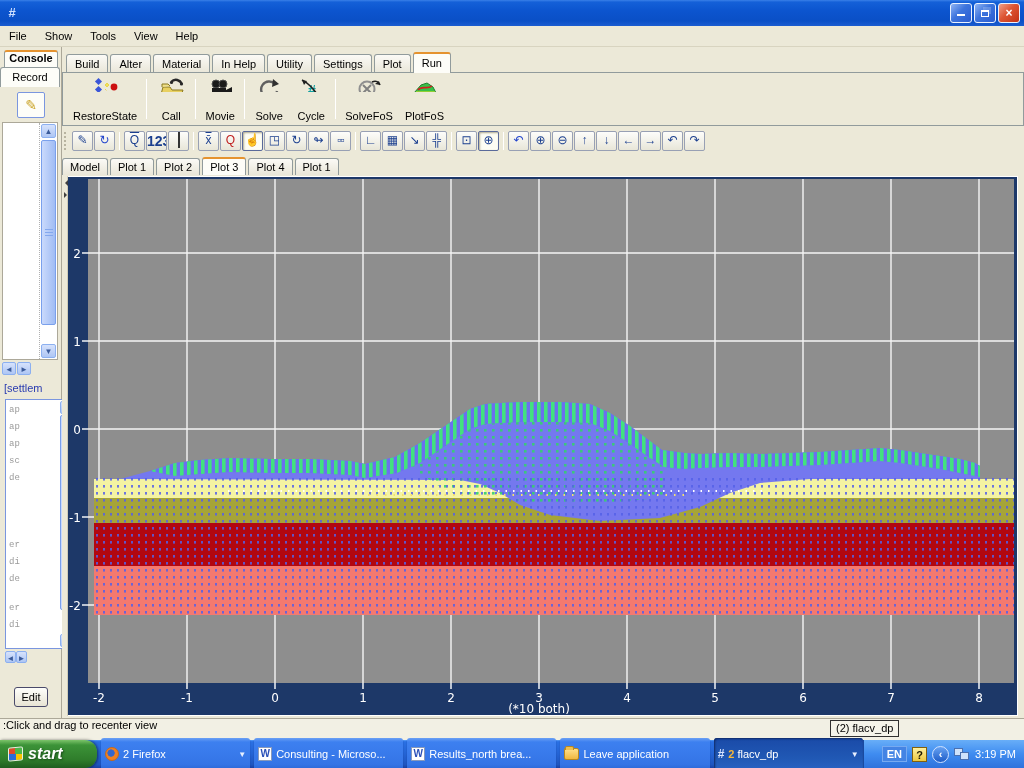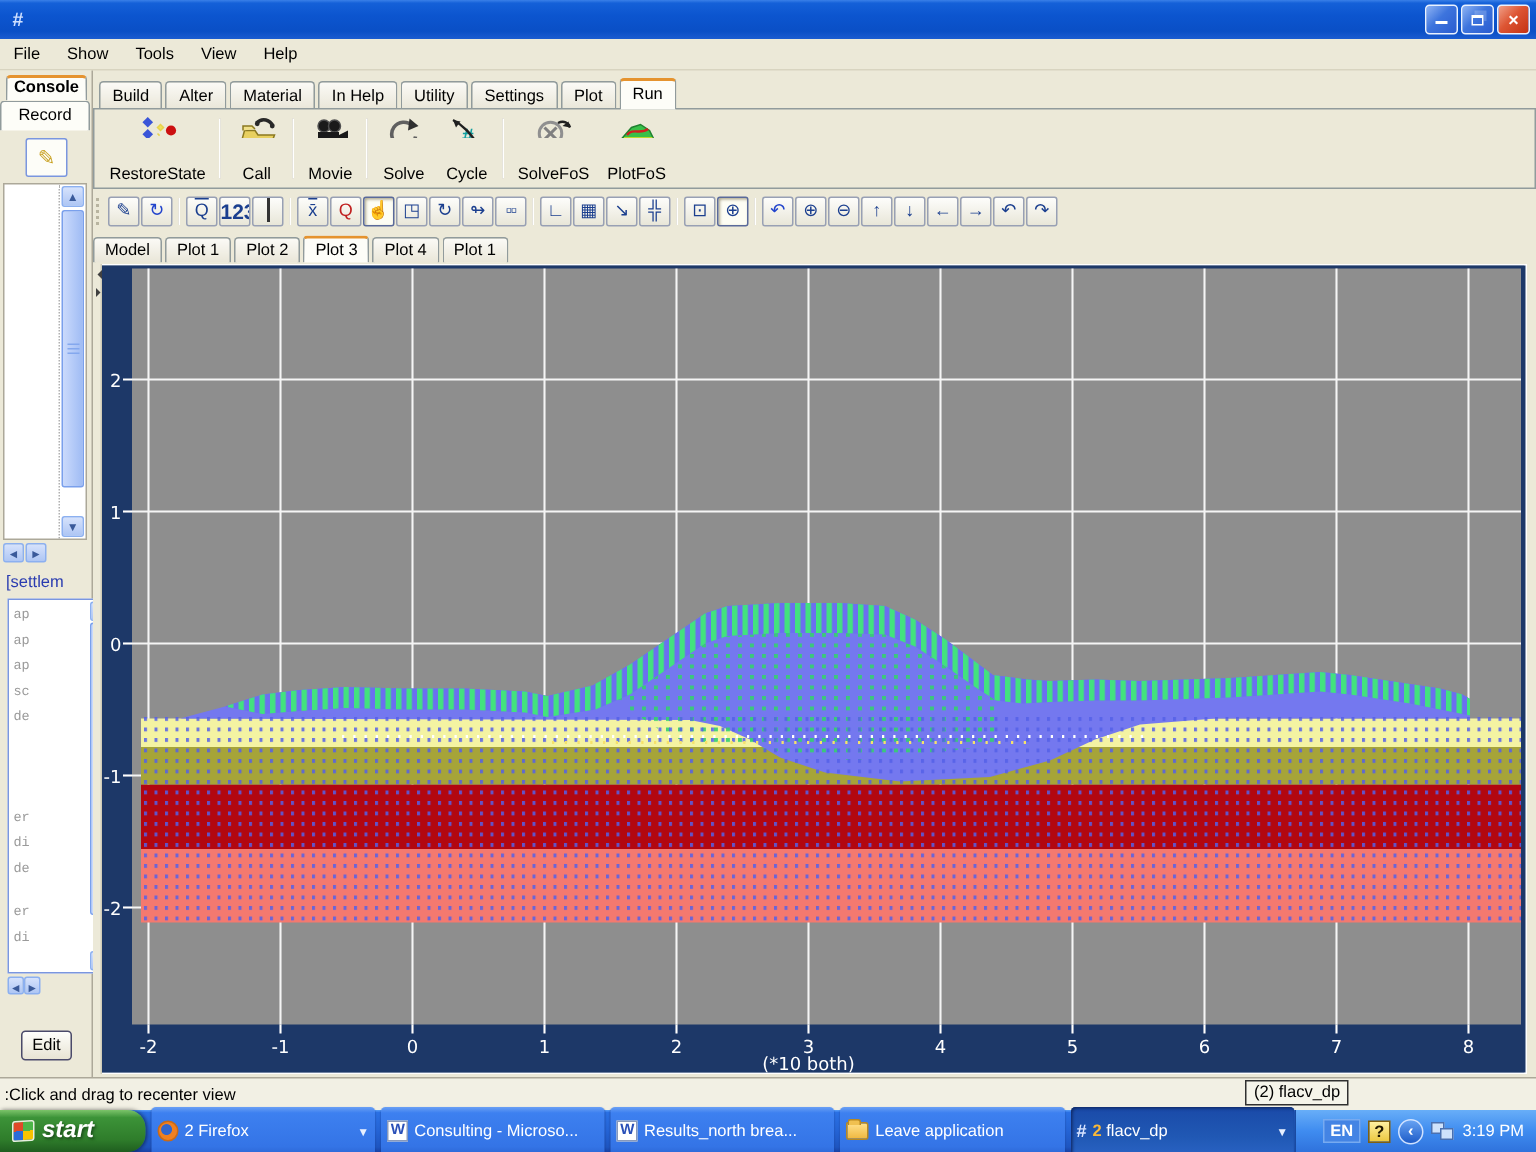--- a/index.html
+++ b/index.html
@@ -76,7 +76,7 @@
 
   
   .statusbar { left:0; top:718px; width:1024px; height:22px; background:#f2f0e4; border-top:1px solid #aca899;
-    display:flex; align-items:center; padding-left:3px; color:#000; }
+    display:flex; align-items:flex-start; padding-left:3px; color:#000; }
   .tooltip { left:830px; top:720px; height:17px; background:#f5f4ea; border:1px solid #303030; padding:1px 5px;
     color:#000; font-size:11px; z-index:9; }
 

